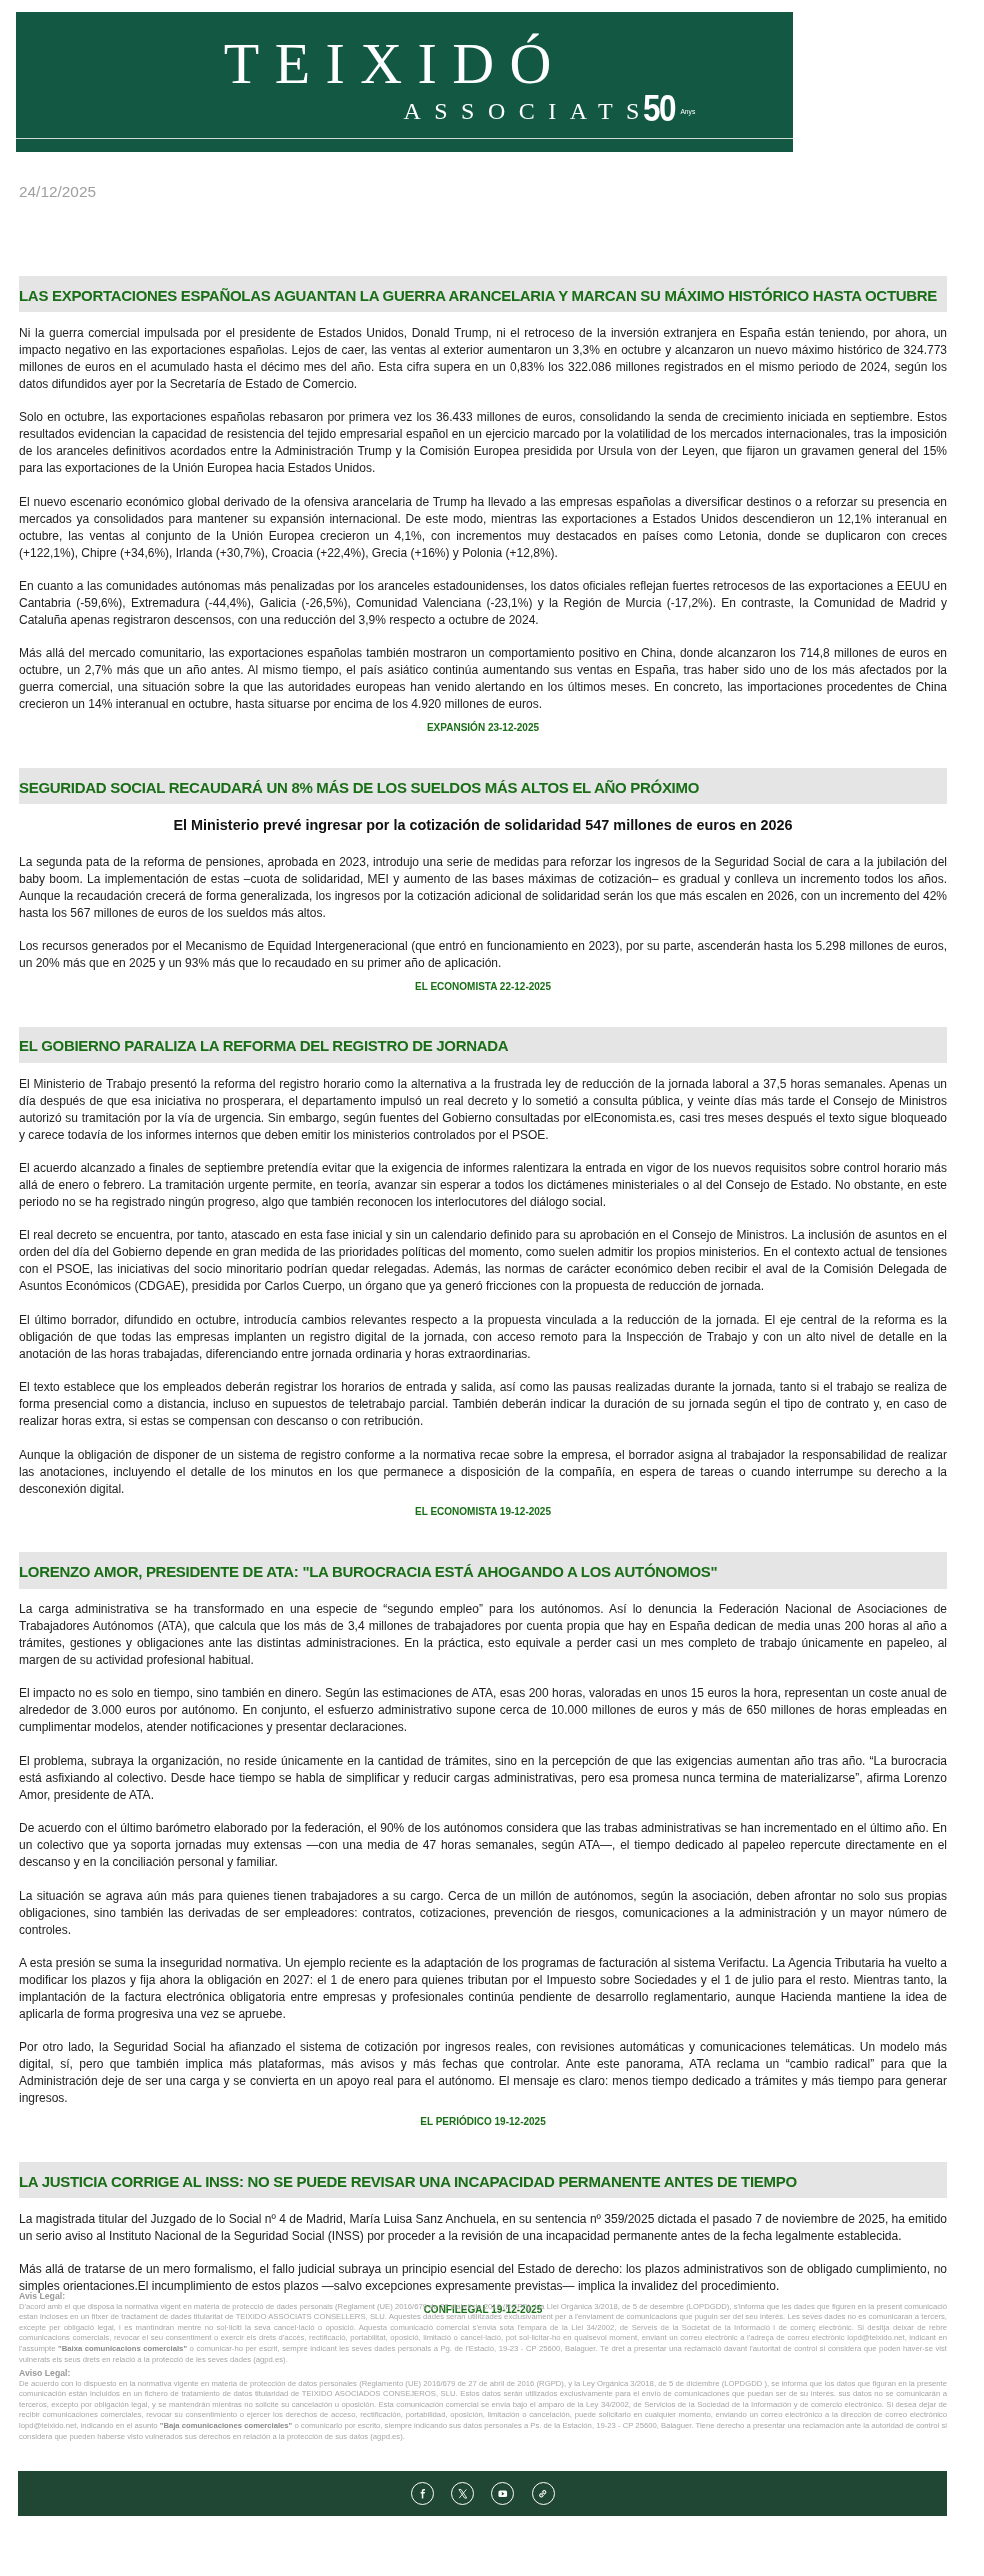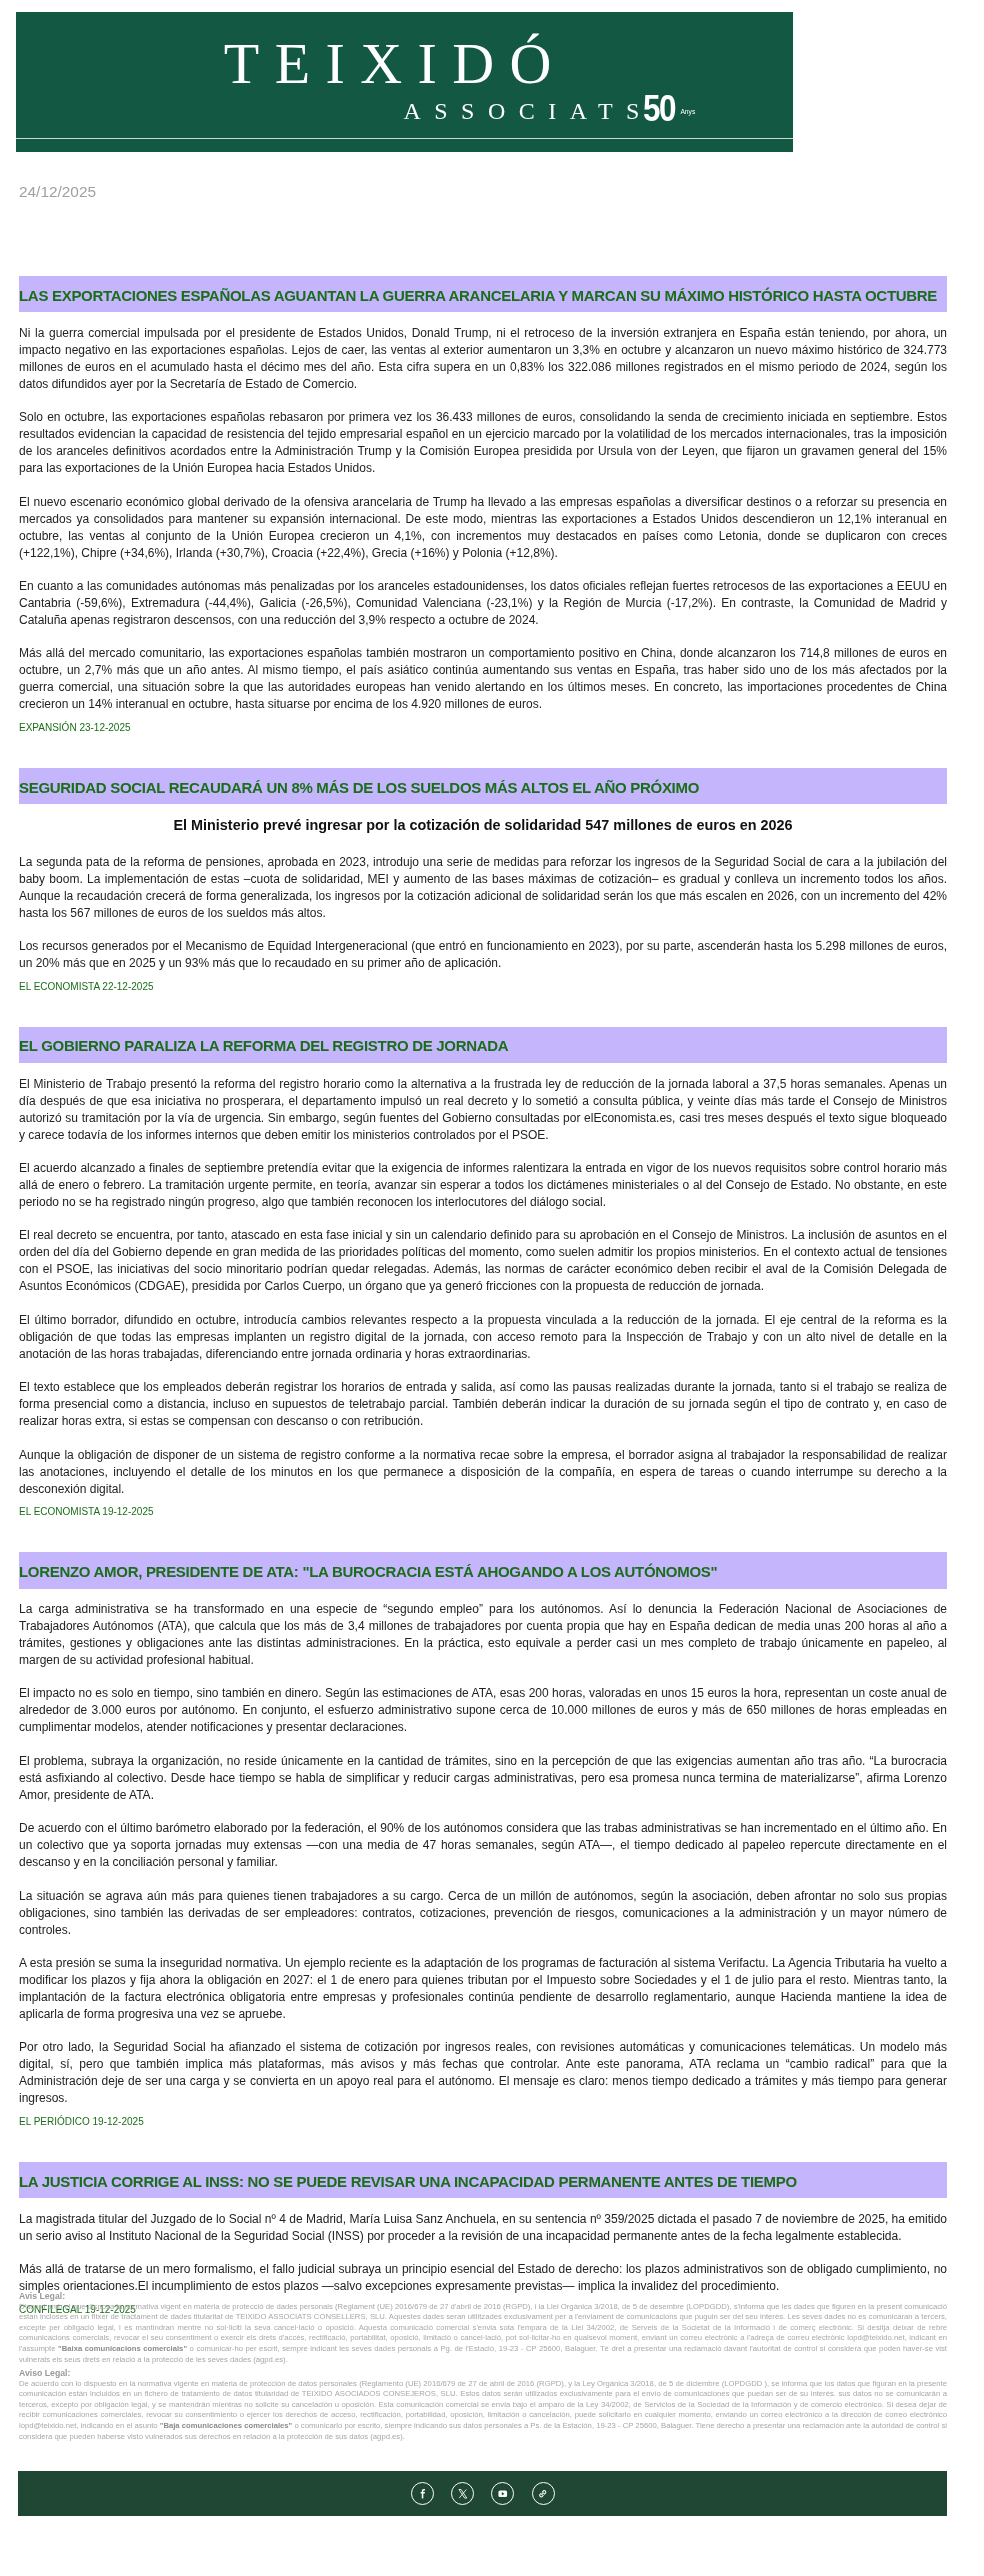--- a/index.html
+++ b/index.html
@@ -30,7 +30,7 @@
 
     .content { position: absolute; left: 19px; top: 276px; width: 928px; }
     .article { margin-bottom: 35px; }
-    .headline-bar { background: #c4b5fd; padding: 10.6px 0 8.7px 0; }
+    .headline-bar { background: #e5e5e5; padding: 10.6px 0 8.7px 0; }
     .headline { font-size: 15px; font-weight: bold; color: #1a6e18; margin: 0; letter-spacing: -0.3px; }
     .subhead { font-size: 14.4px; font-weight: bold; color: #111; margin: 12.5px 0 0 0; text-align: center; }
     .para { font-size: 12px; line-height: 17px; color: #222; text-align: justify; margin: 12.5px 0 0 0; }

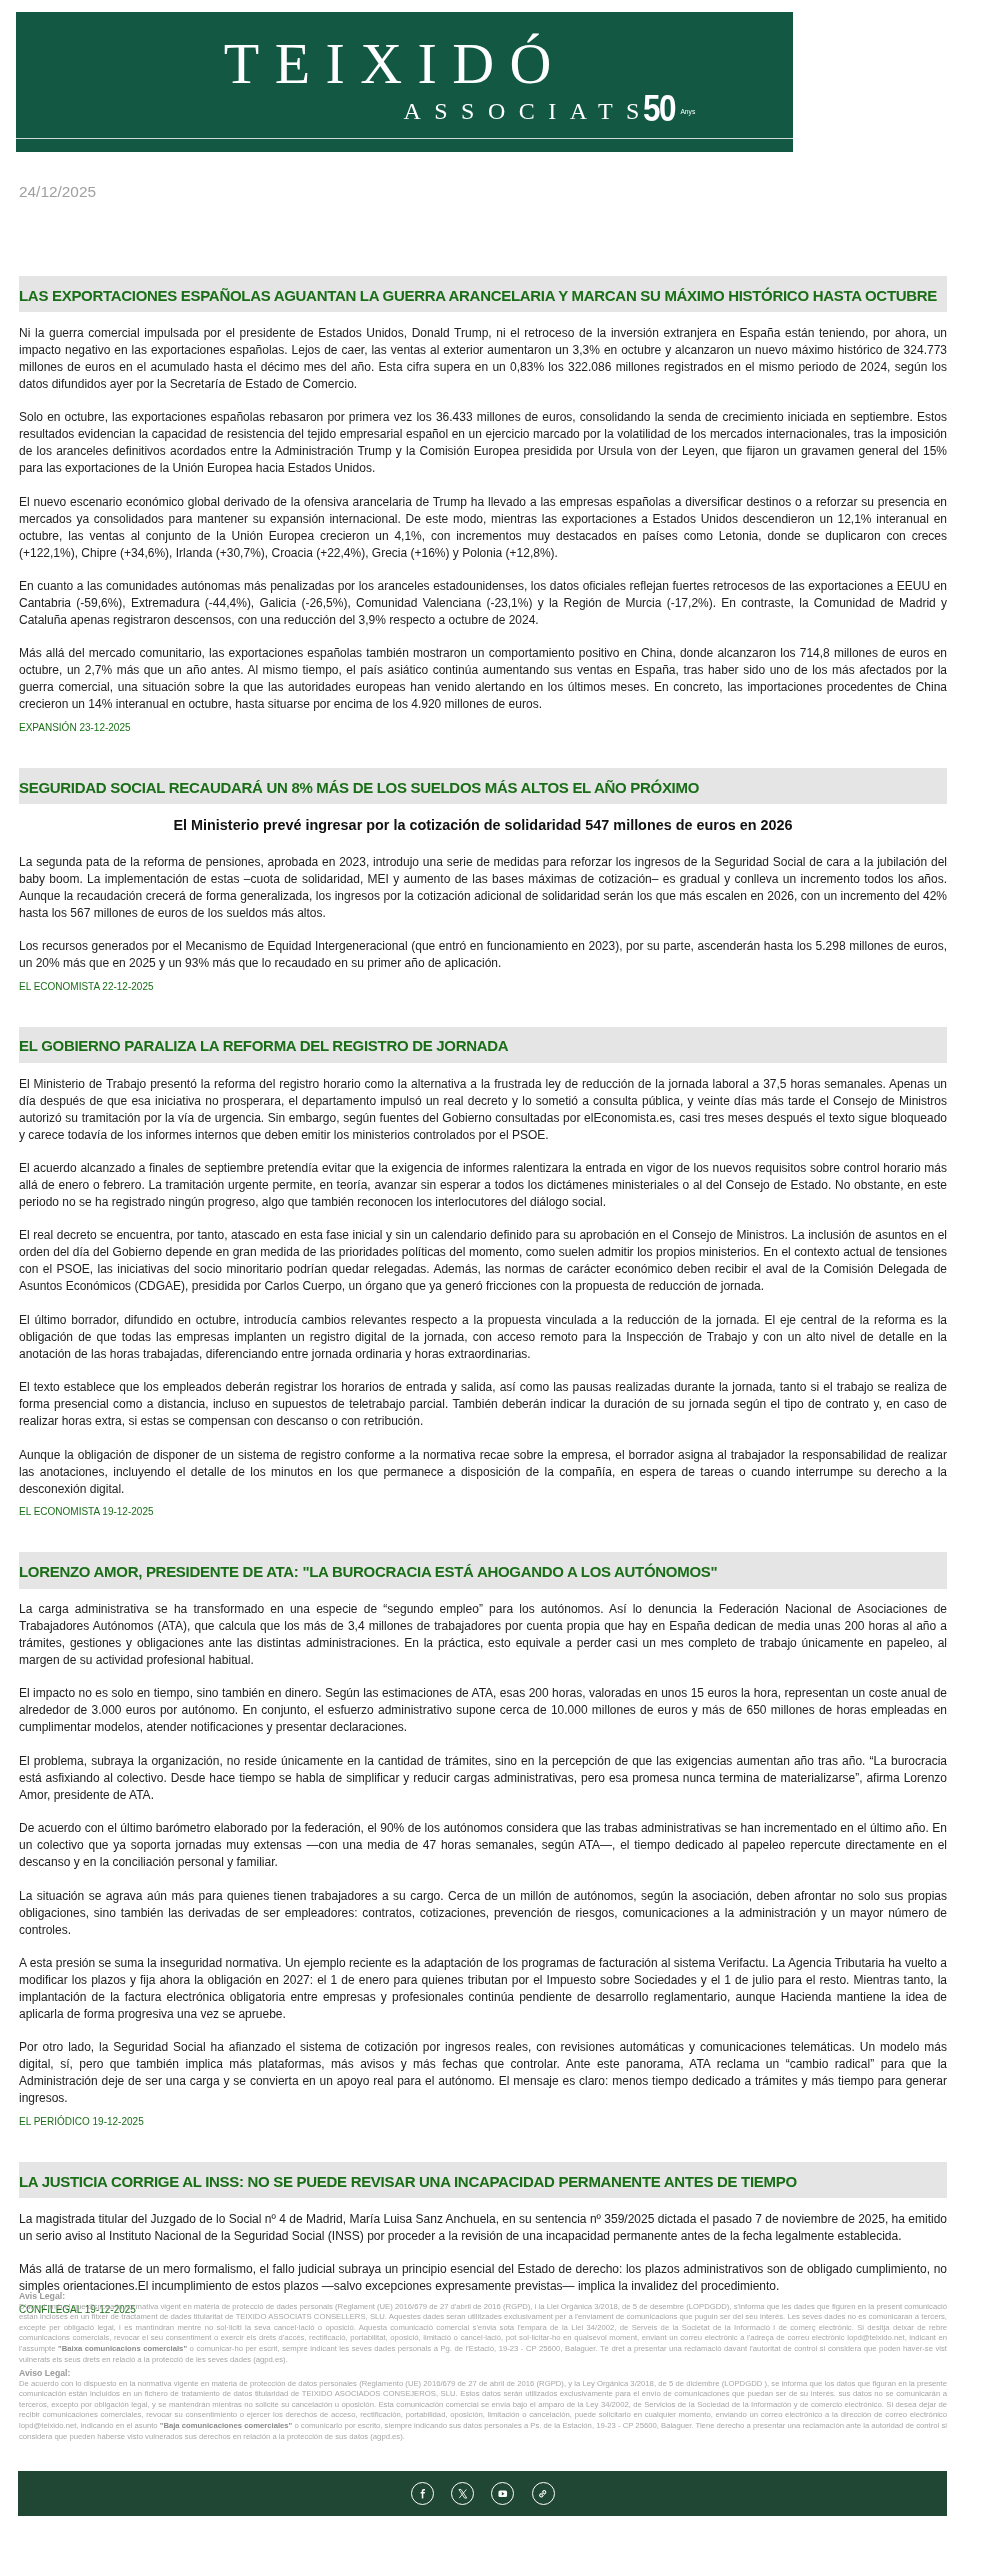--- a/index.html
+++ b/index.html
@@ -35,7 +35,7 @@
     .subhead { font-size: 14.4px; font-weight: bold; color: #111; margin: 12.5px 0 0 0; text-align: center; }
     .para { font-size: 12px; line-height: 17px; color: #222; text-align: justify; margin: 12.5px 0 0 0; }
     .para + .para { margin-top: 16.4px; }
-    .source { font-size: 10px; font-weight: normal; color: #1a6e18; margin-top: 8.7px; }
+    .source { font-size: 10px; font-weight: bold; color: #1a6e18; margin-top: 8.7px; text-align: center; }
 
     .legal { position: absolute; left: 19px; top: 2291px; width: 928px; color: #a8a8a8; font-size: 7.7px; line-height: 10.6px; }
     .legal-title { font-weight: bold; font-size: 8.7px; color: #9a9a9a; }

